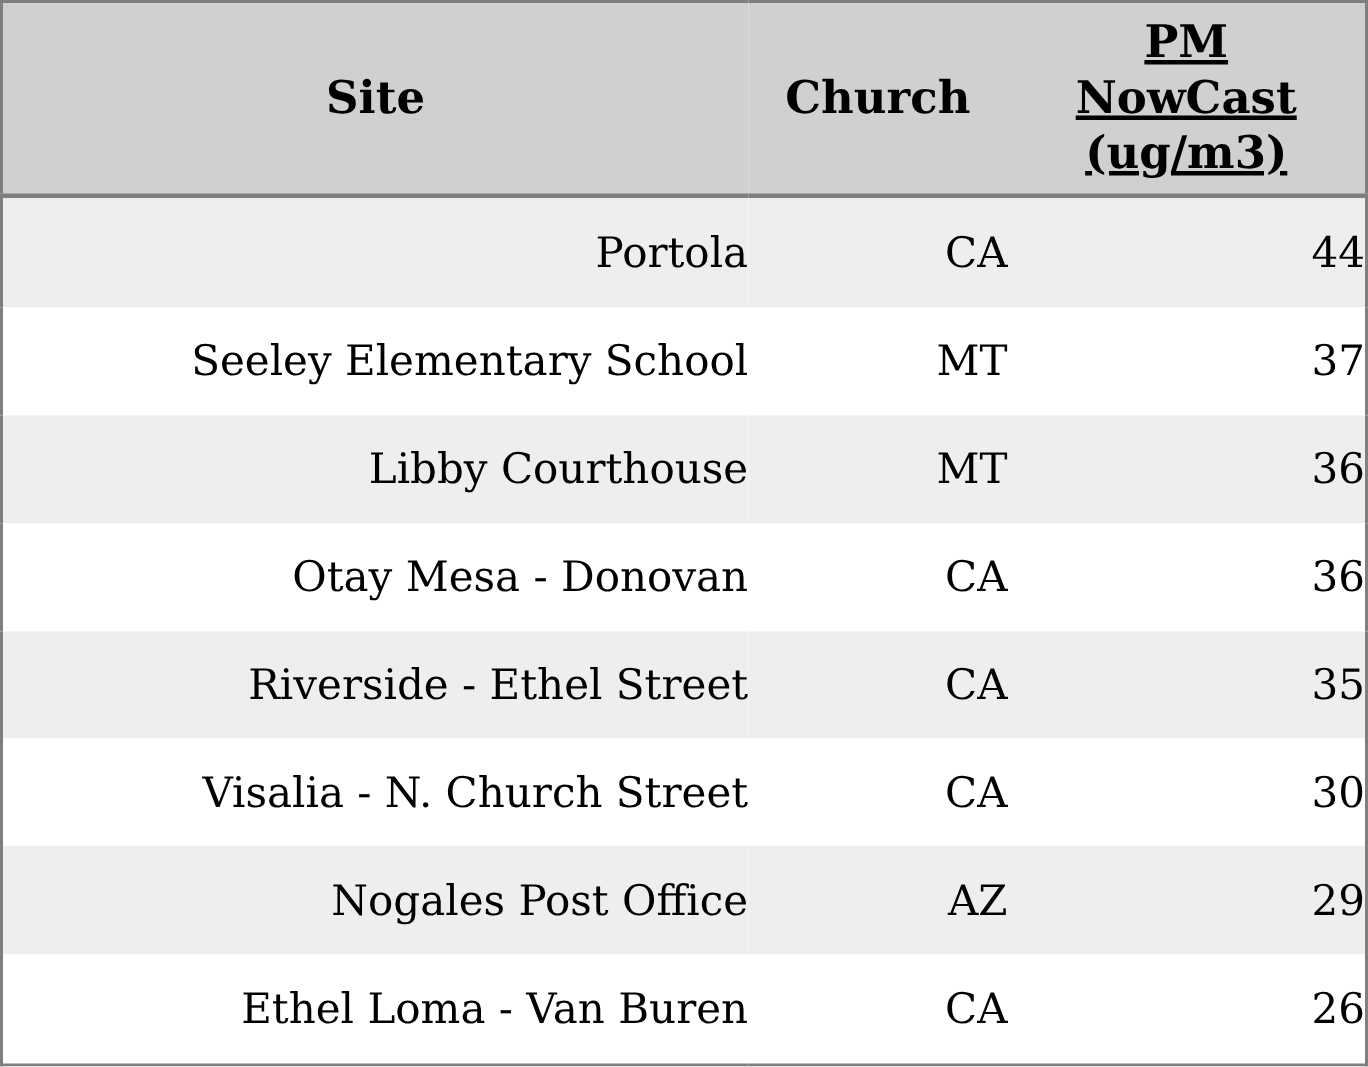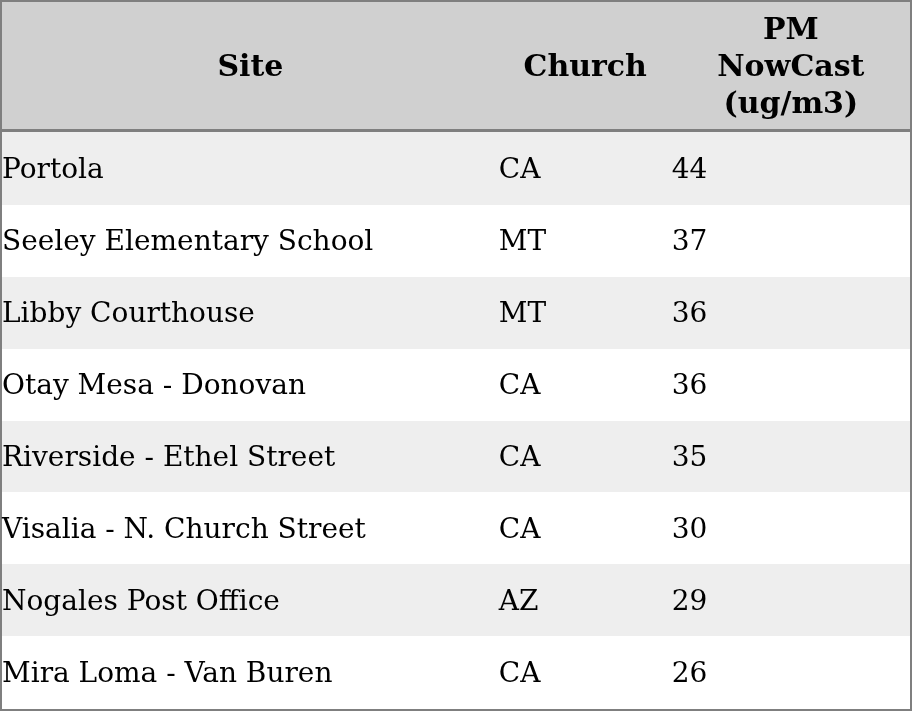--- a/index.html
+++ b/index.html
@@ -34,7 +34,7 @@
     border-bottom: 3px solid #7f7f7f;
     padding: 0;
   }
-  th.multiline { white-space: pre-line; }
+  th.multiline { white-space: pre-line; text-decoration: underline; }
 
   tbody td {
     font-size: 28px;

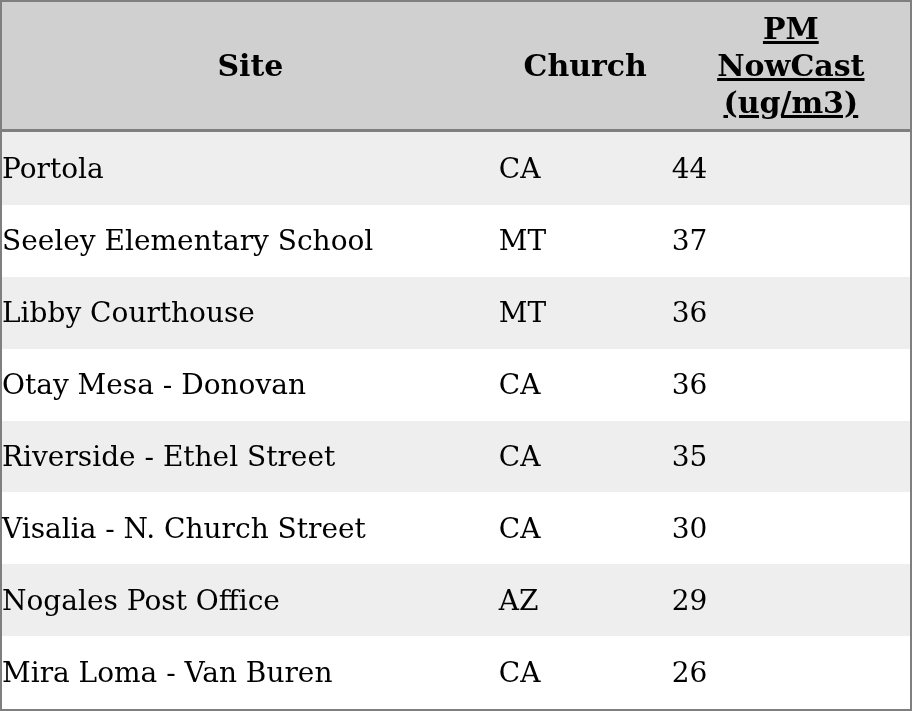--- a/index.html
+++ b/index.html
@@ -39,7 +39,7 @@
   tbody td {
     font-size: 28px;
     font-weight: normal;
-    text-align: left;
+    text-align: right;
     vertical-align: middle;
     padding: 0;
   }

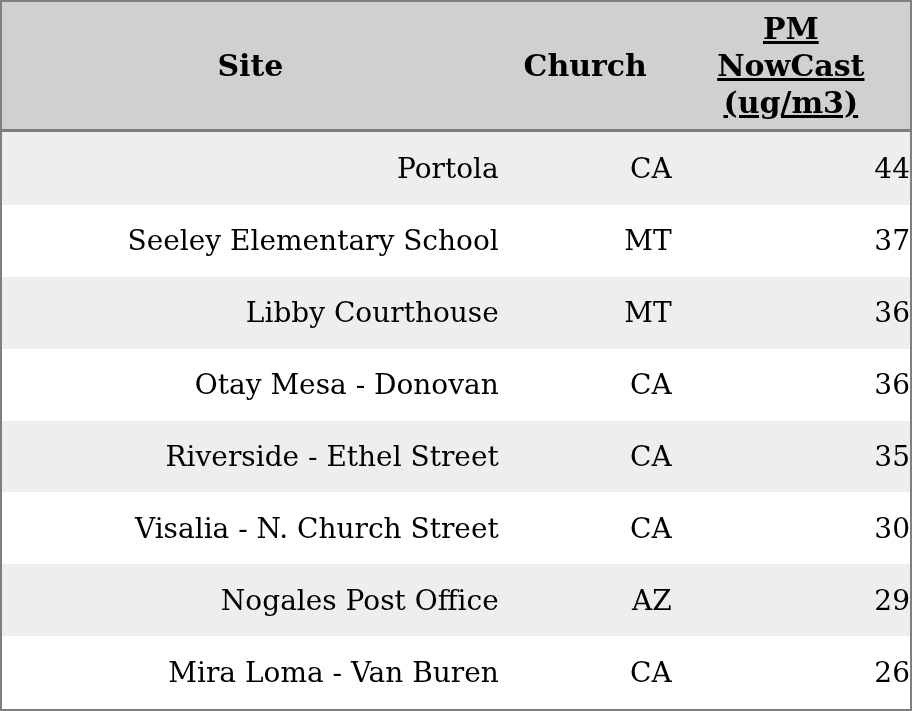--- a/index.html
+++ b/index.html
@@ -101,7 +101,7 @@
       <td>29</td>
     </tr>
     <tr>
-      <td>Mira Loma - Van Buren</td>
+      <td>Ethel Loma - Van Buren</td>
       <td>CA</td>
       <td>26</td>
     </tr>

